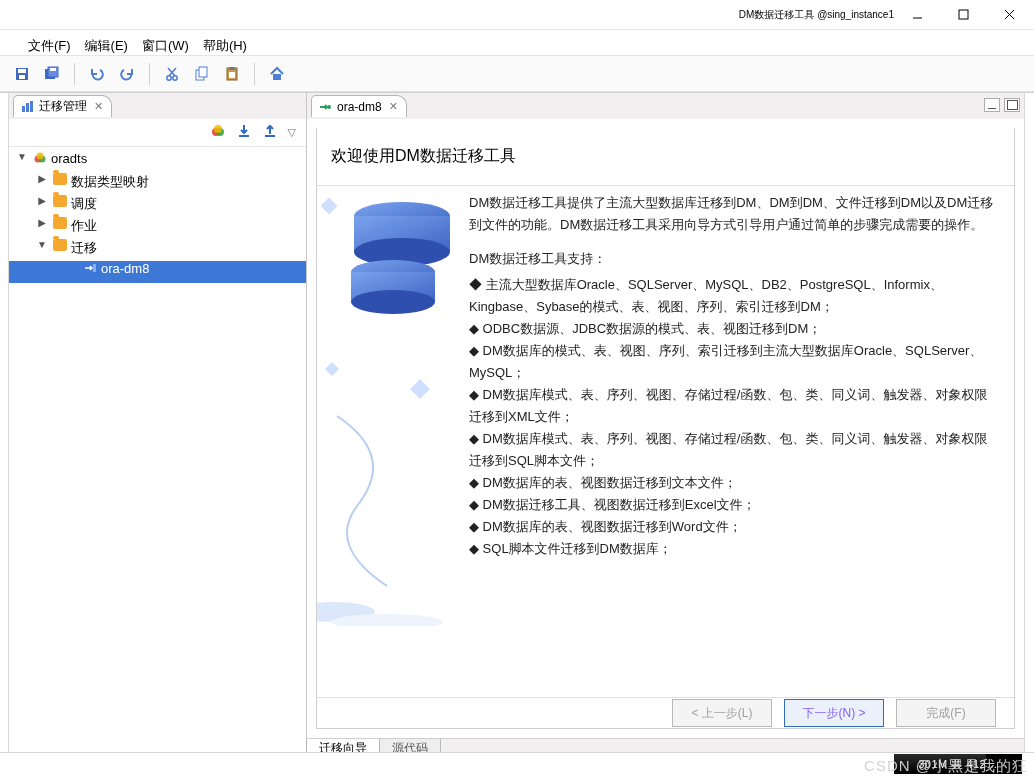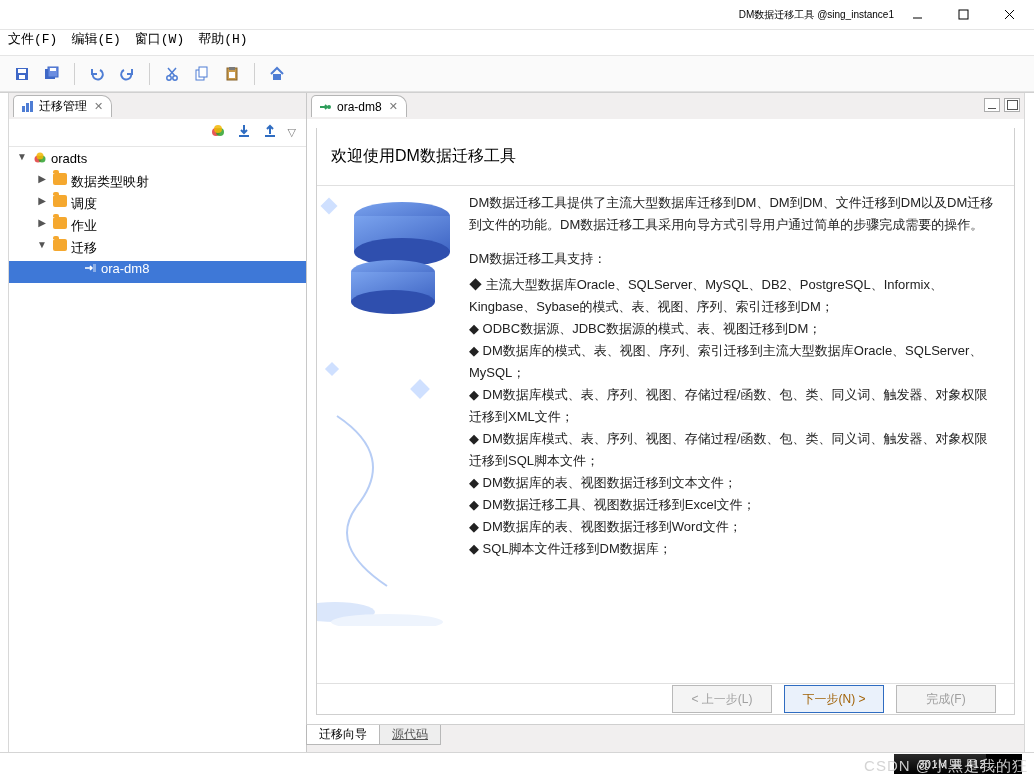--- a/index.html
+++ b/index.html
@@ -36,11 +36,10 @@
   .menubar {
     height: 26px;
     display: flex;
-    align-items: flex-start;
+    align-items: flex-end;
     gap: 14px;
-    padding: 0 8px;
+    padding: 0 28px;
     border-bottom: 1px solid #e5e5e5;
-    font-family: Liberation Mono, monospace;
   }
   .menubar .menu-item { font-size: 13px; }
   

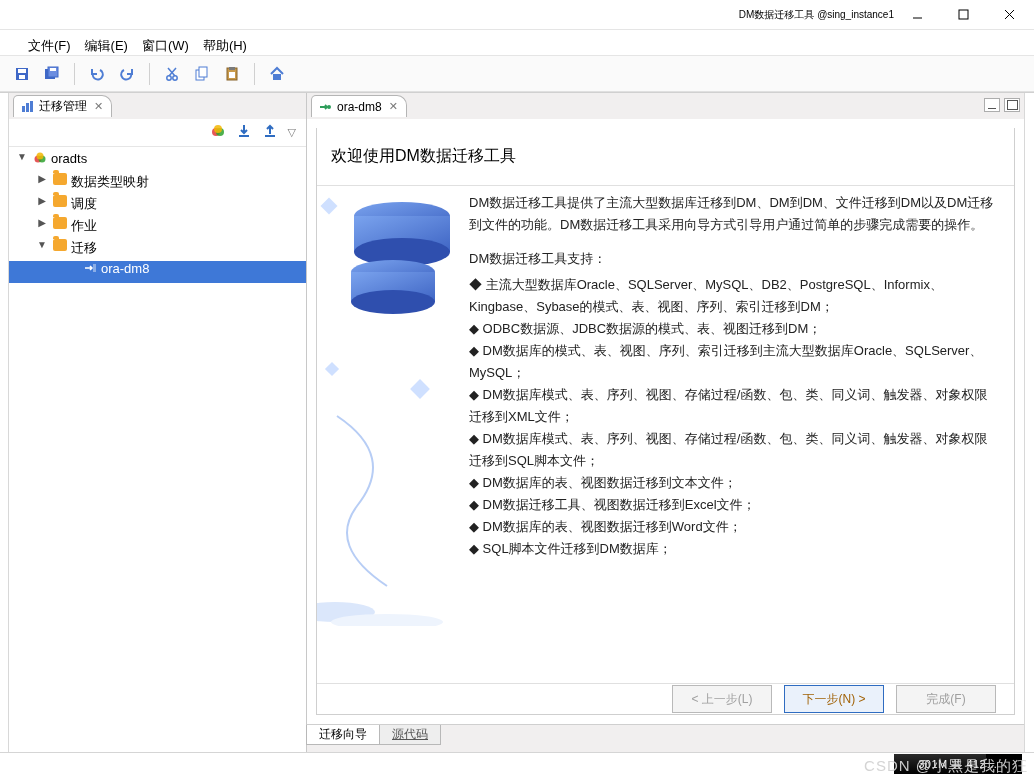--- a/index.html
+++ b/index.html
@@ -243,7 +243,7 @@
     align-items: center;
     justify-content: center;
     padding: 0 12px;
-    color: #a16207;
+    color: #8b5cf6;
   }
   .wbtn.primary {
     border-color: #2f6cc1;

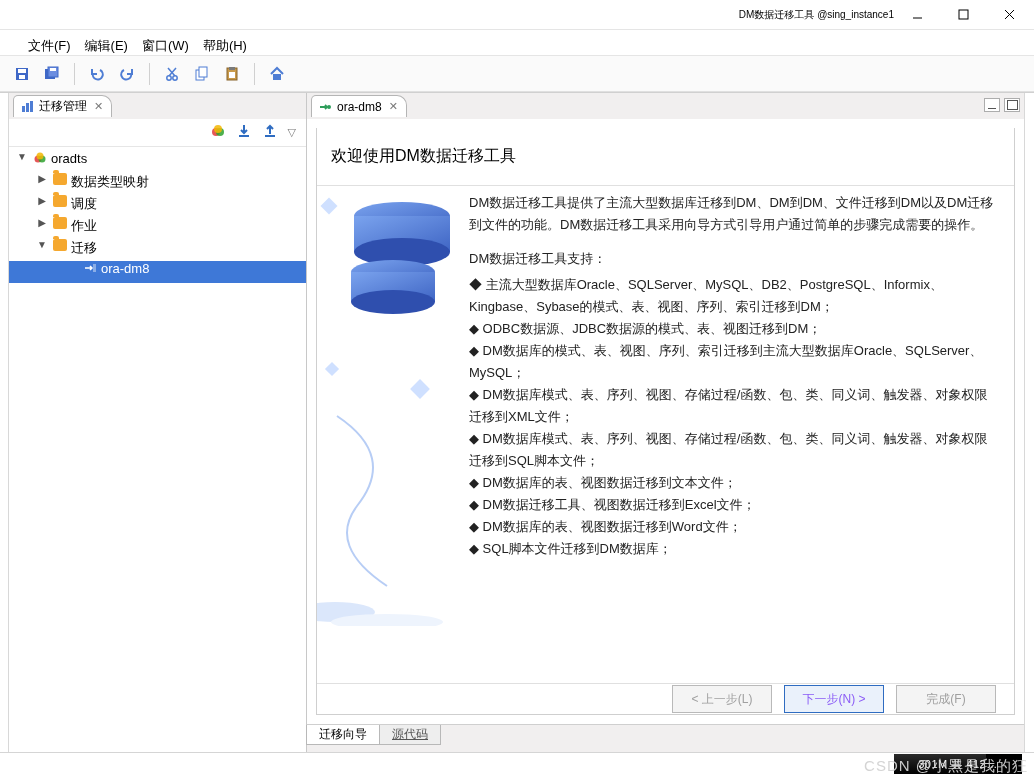--- a/index.html
+++ b/index.html
@@ -252,7 +252,7 @@
   .wbtn.disabled { color: #a0a0a0; }
   
   .editor-bottom-tabs {
-    height: 28px;
+    height: 14px;
     display: flex;
     align-items: flex-start;
     border-top: 1px solid #cfcfcf;

